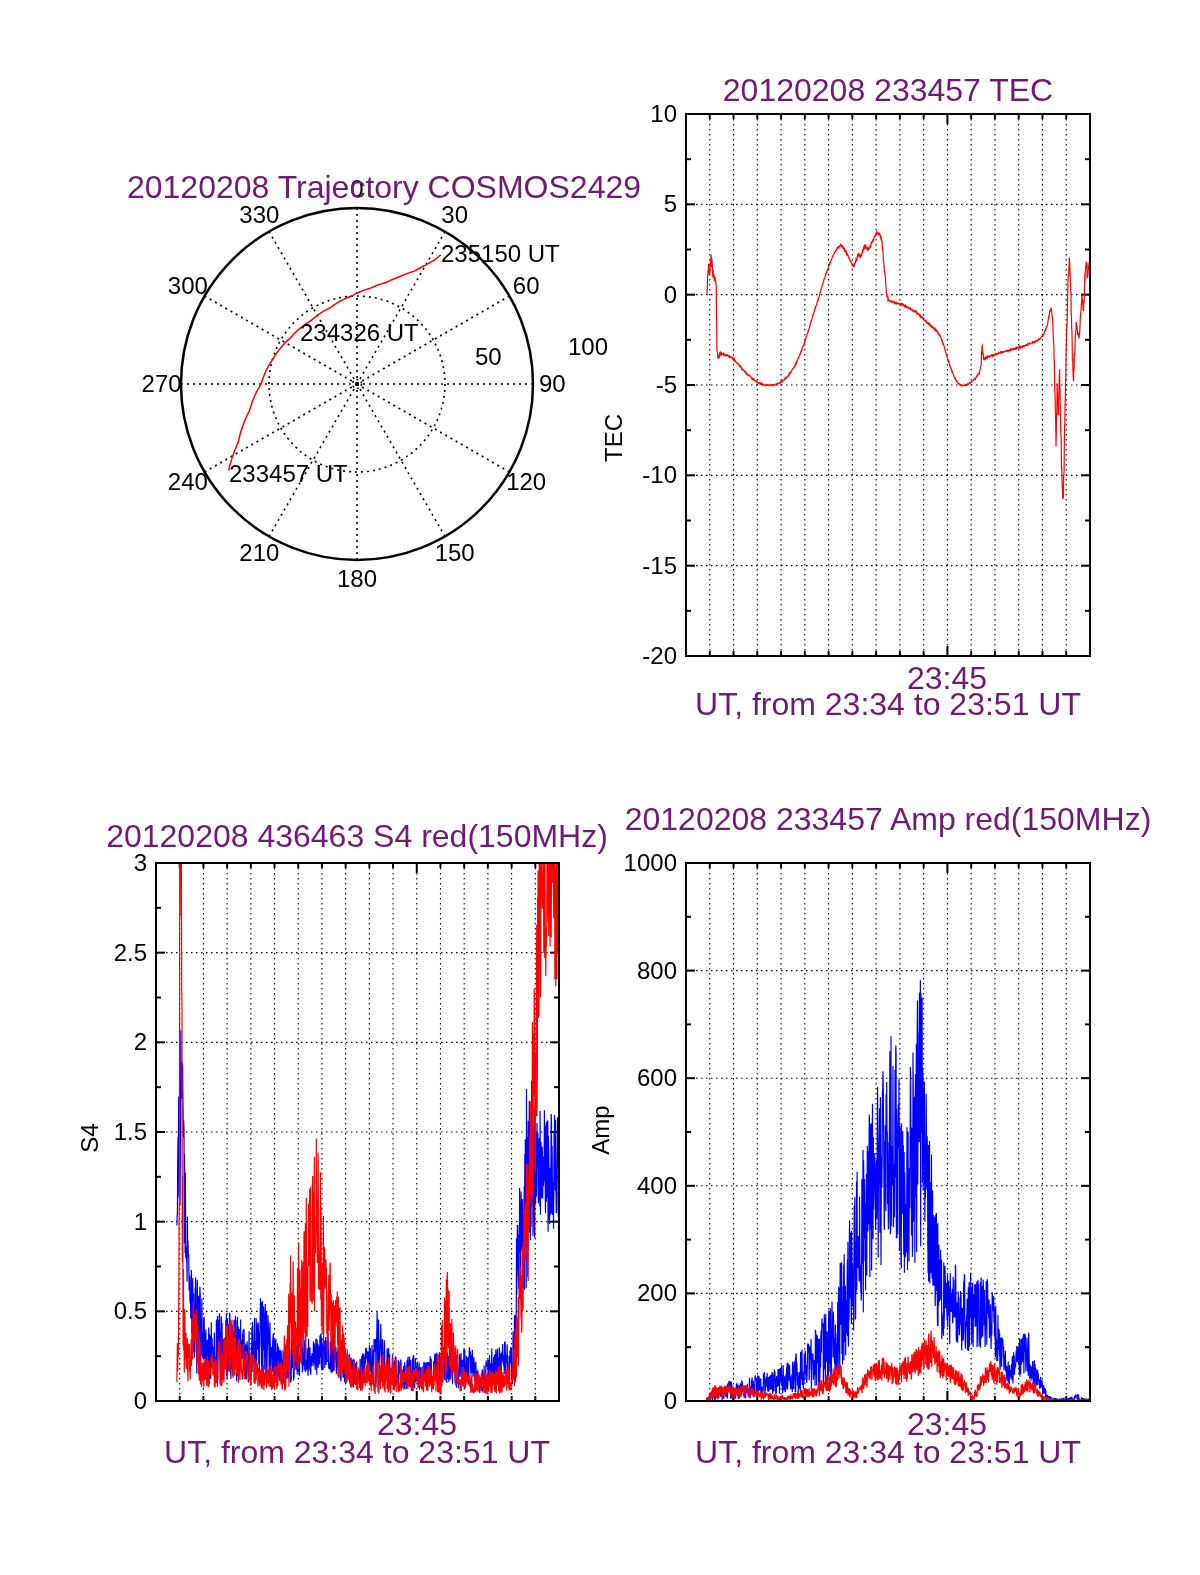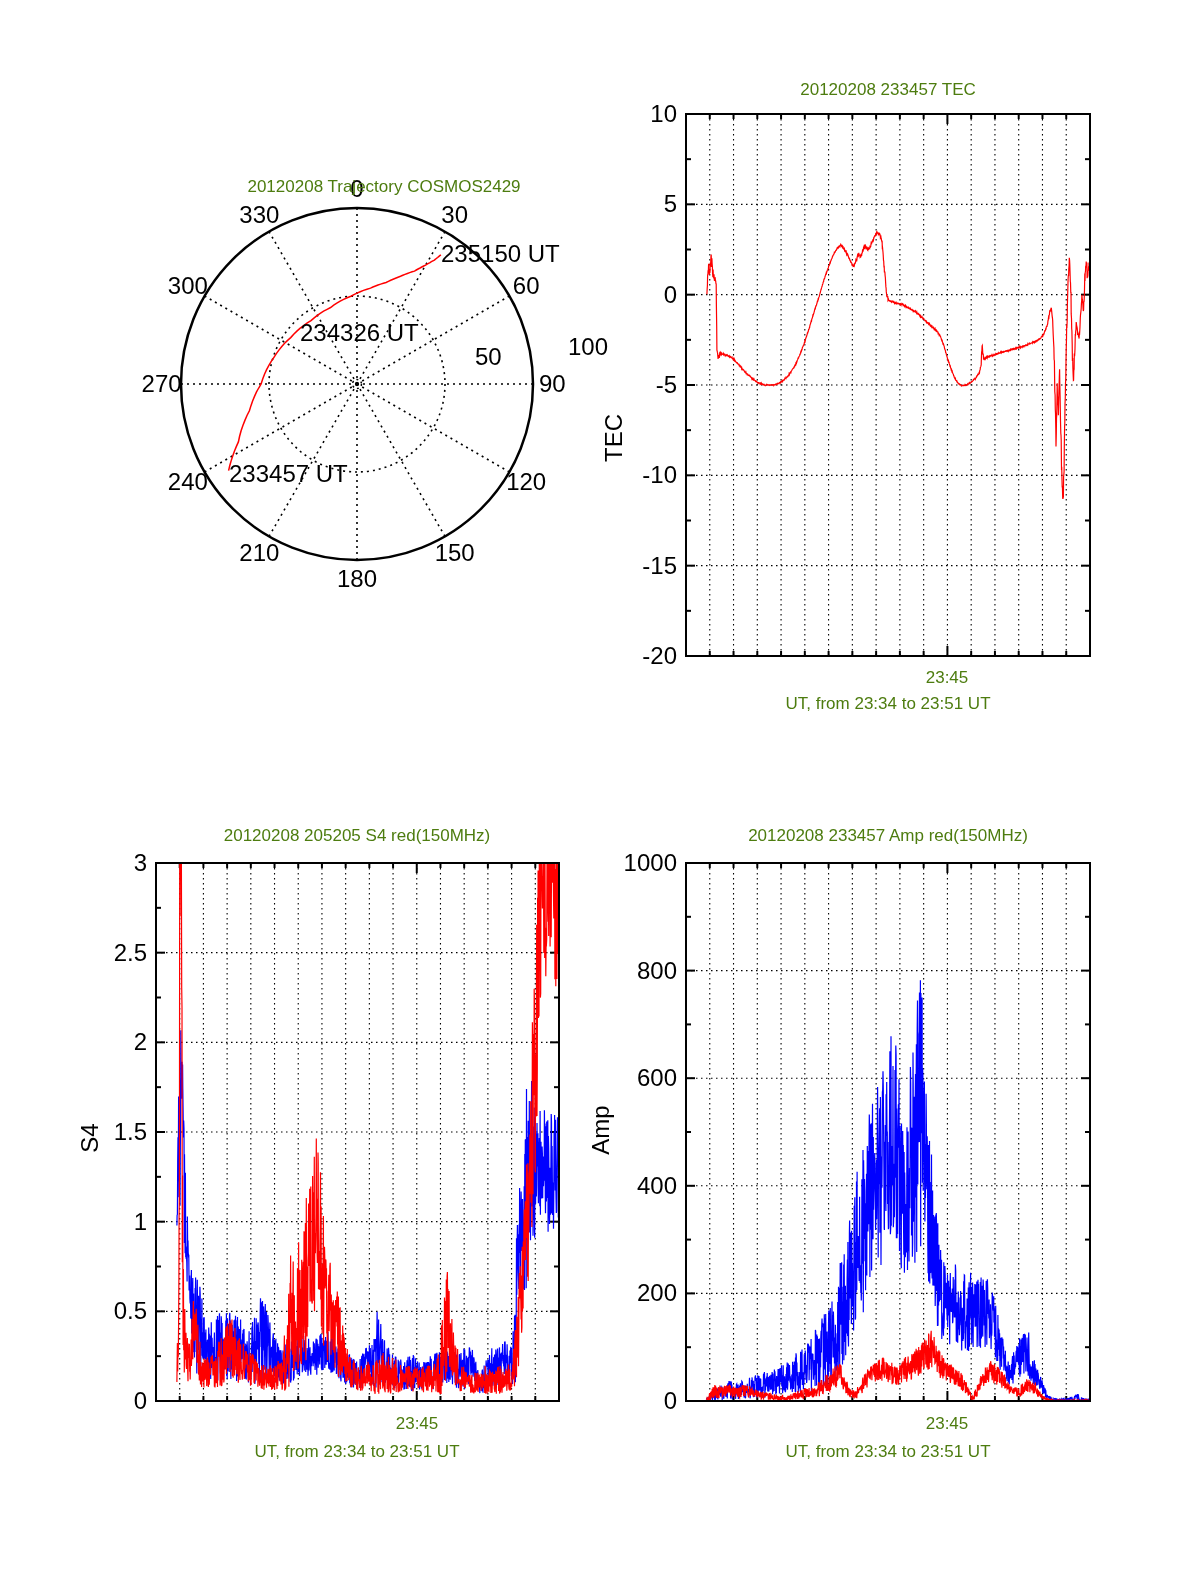--- a/index.html
+++ b/index.html
@@ -9,7 +9,7 @@
   }
   #chart-svg{position:absolute;left:0;top:0;}
   .ov{
-    position:absolute;color:#4d7c0f;font-size:17px;line-height:26px;
+    position:absolute;color:#701a75;font-size:32px;line-height:26px;
     white-space:nowrap;transform:translateX(-50%);
   }
   .vlab{

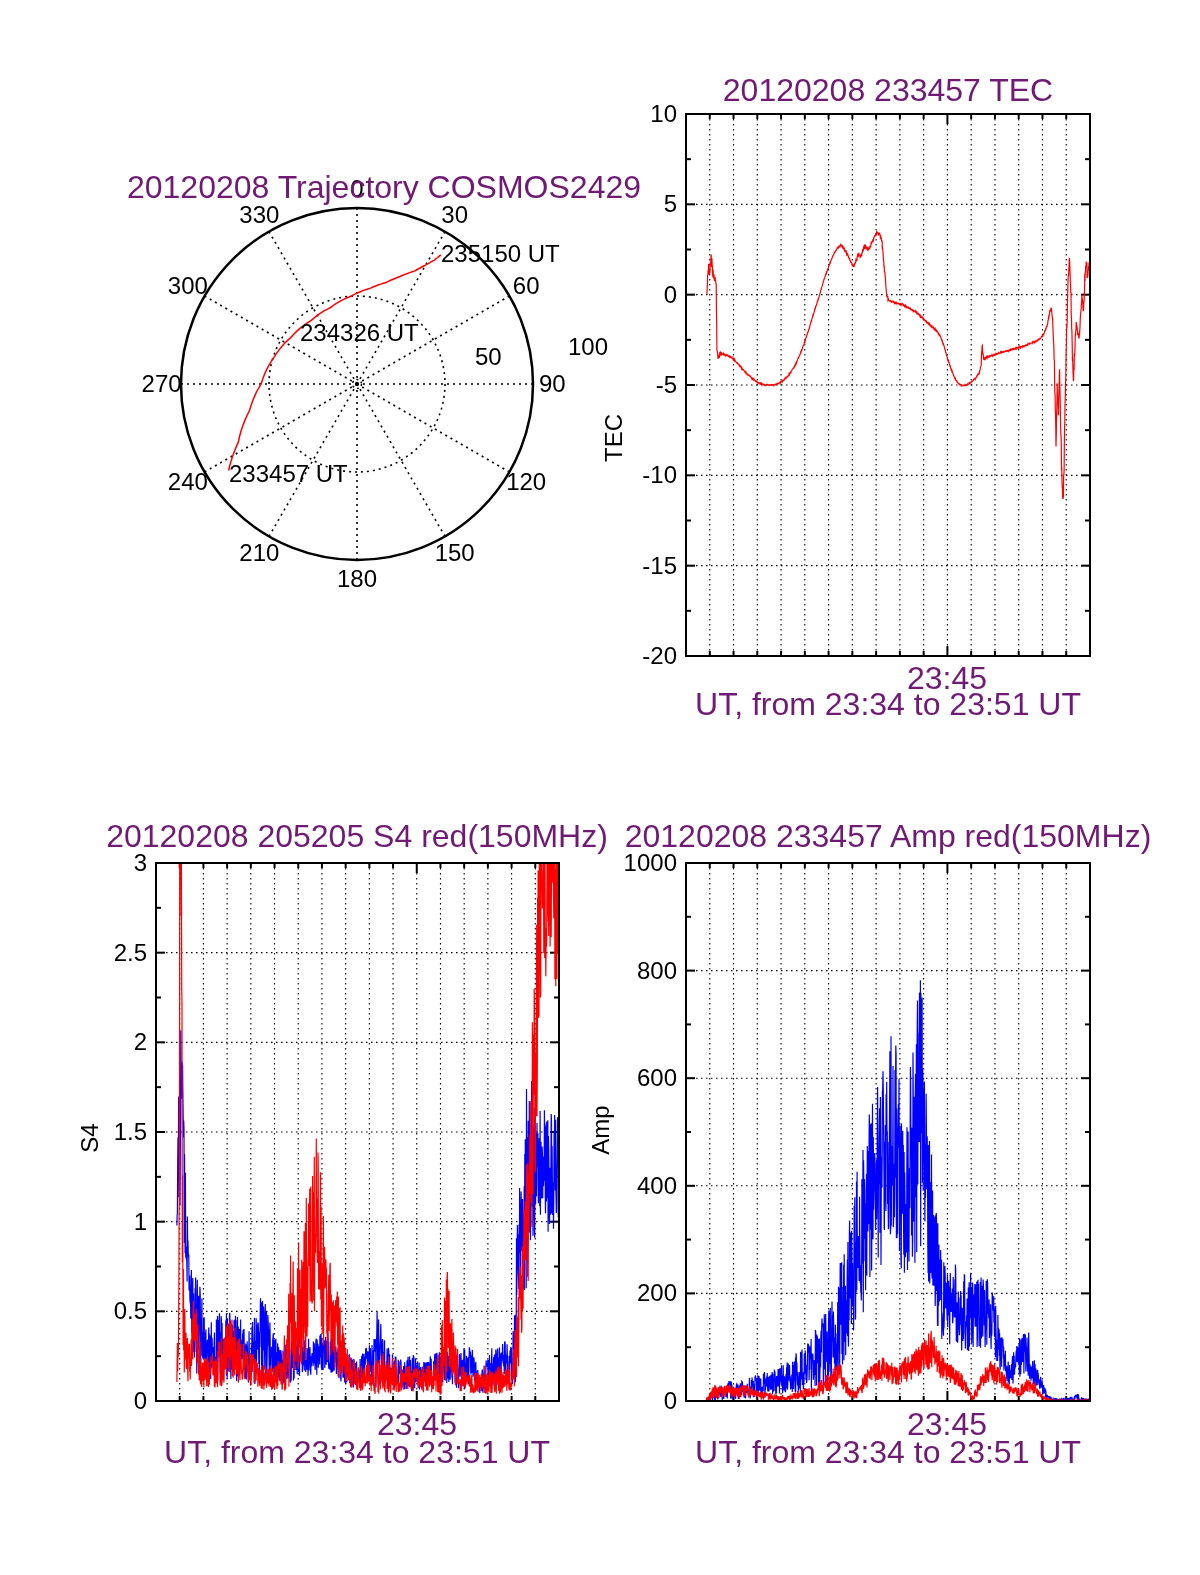--- a/index.html
+++ b/index.html
@@ -342,7 +342,7 @@
 <div class="ov" style="left:947px;top:665px;">23:45</div>
 <div class="ov" style="left:888px;top:691px;">UT, from 23:34 to 23:51 UT</div>
 
-<div class="ov" style="left:357px;top:823px;">20120208 205205 S4 red(150MHz)</div>
+<div class="ov" style="left:357px;top:823px;">20120208 436463 S4 red(150MHz)</div>
 <div class="vlab" style="left:90px;top:1138px;">S4</div>
 <div class="ov" style="left:417px;top:1411px;">23:45</div>
 <div class="ov" style="left:357px;top:1439px;">UT, from 23:34 to 23:51 UT</div>

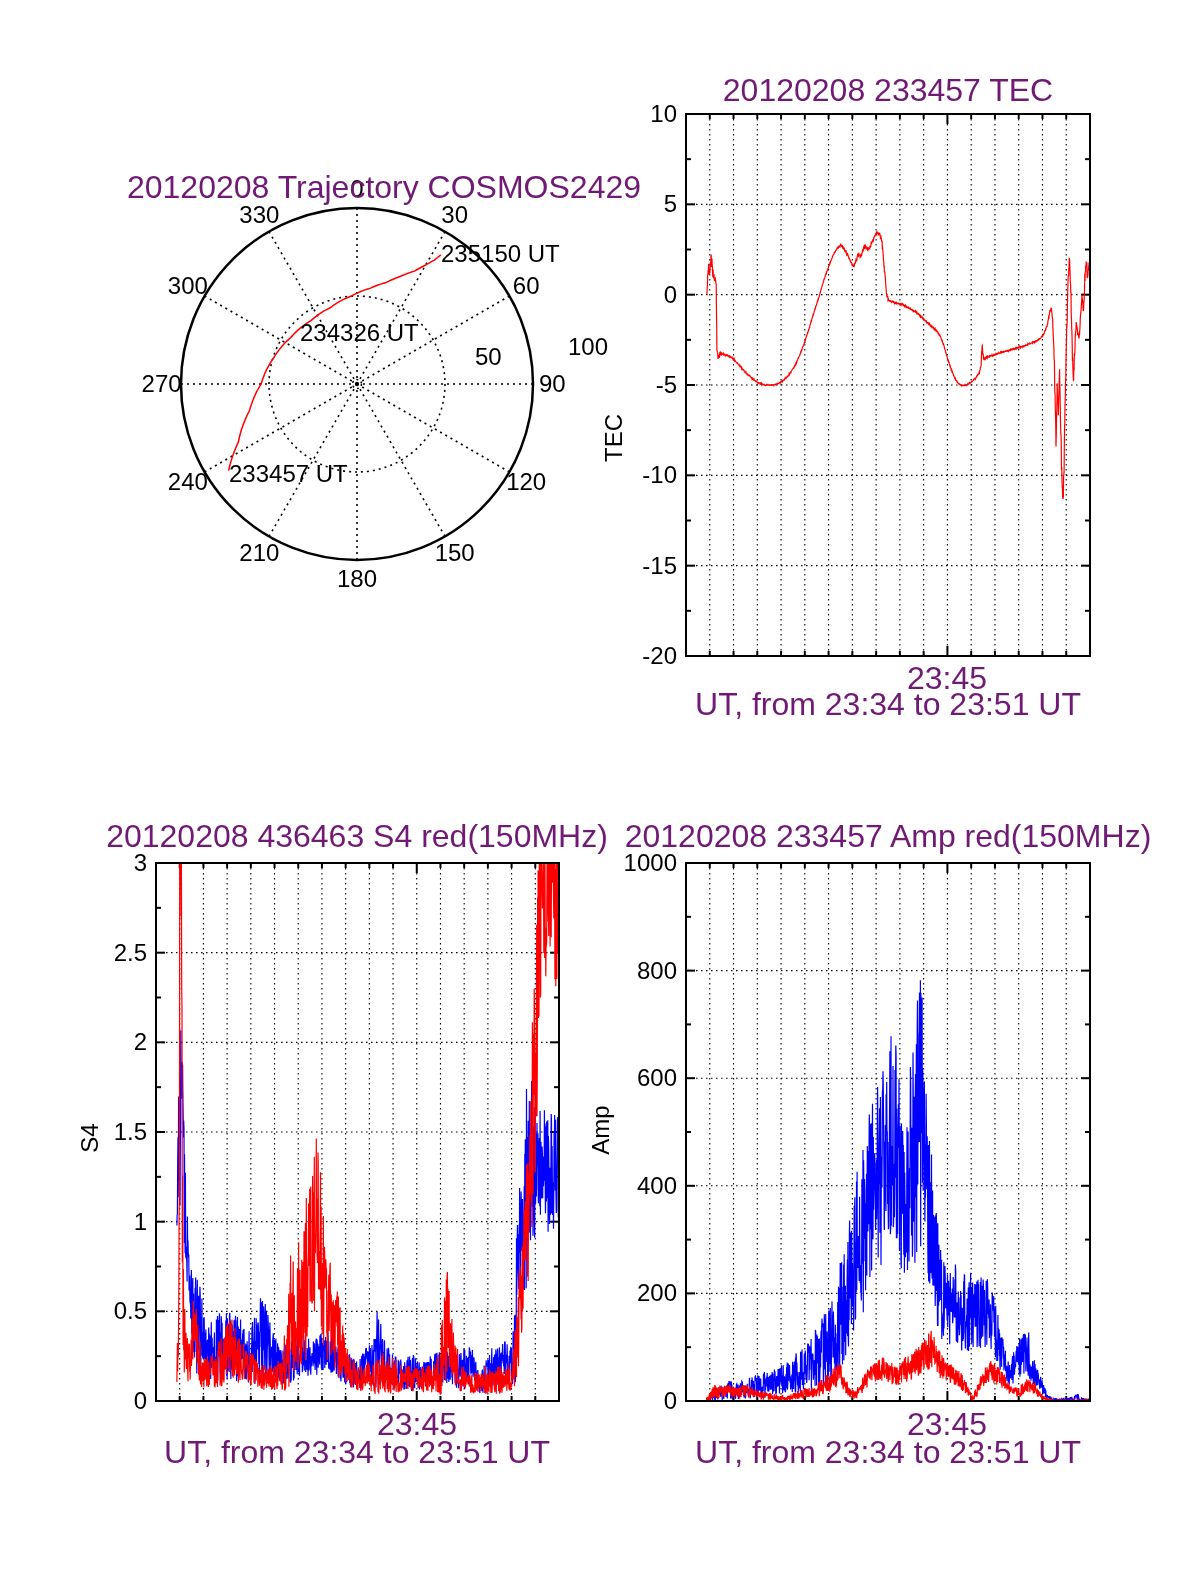--- a/index.html
+++ b/index.html
@@ -347,7 +347,7 @@
 <div class="ov" style="left:417px;top:1411px;">23:45</div>
 <div class="ov" style="left:357px;top:1439px;">UT, from 23:34 to 23:51 UT</div>
 
-<div class="ov" style="left:888px;top:823px;">20120208 233457 Amp red(150MHz)</div>
+<div class="ov" style="left:888px;top:806px;">20120208 233457 Amp red(150MHz)</div>
 <div class="vlab" style="left:601px;top:1130px;">Amp</div>
 <div class="ov" style="left:947px;top:1411px;">23:45</div>
 <div class="ov" style="left:888px;top:1439px;">UT, from 23:34 to 23:51 UT</div>

